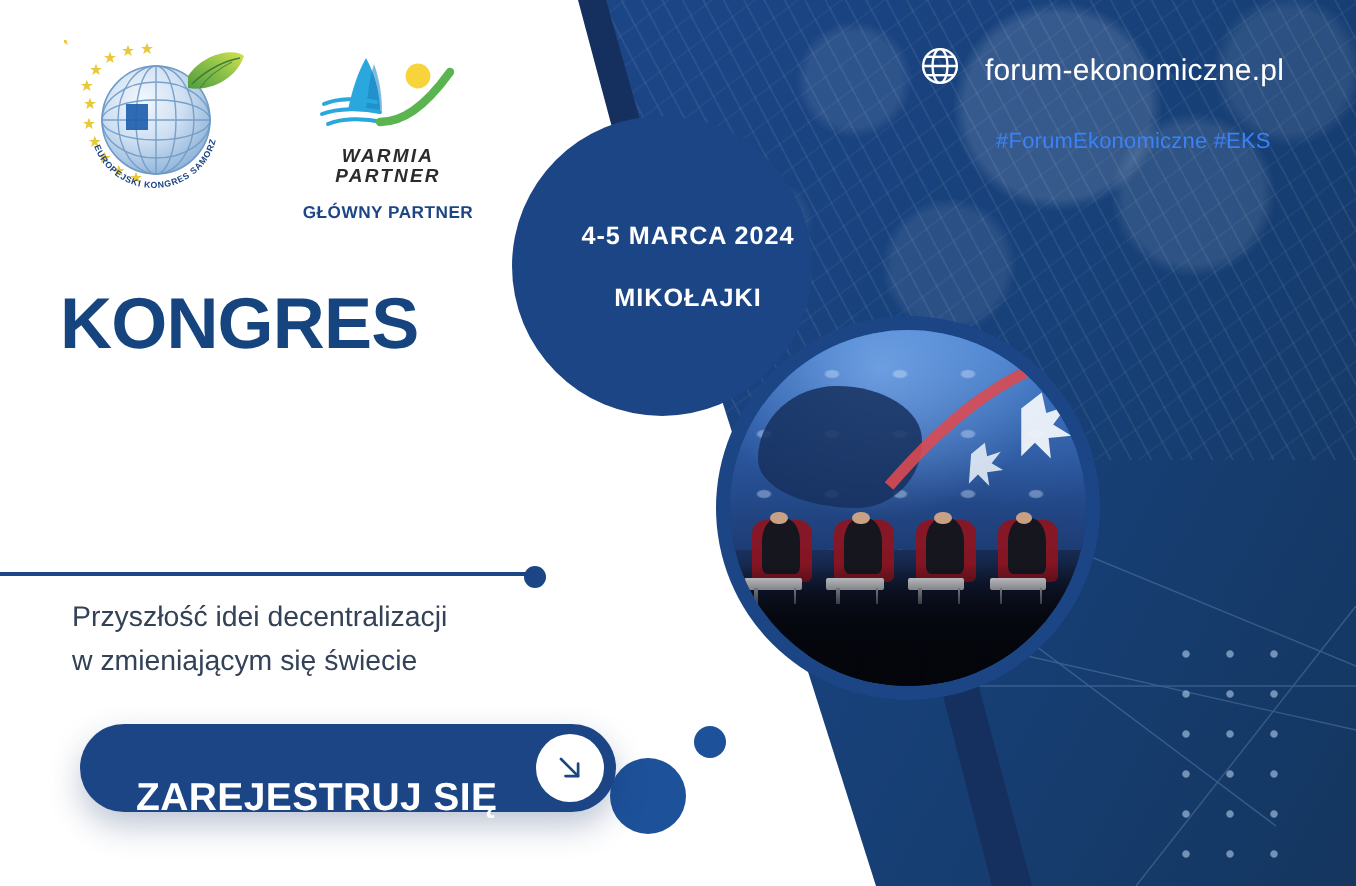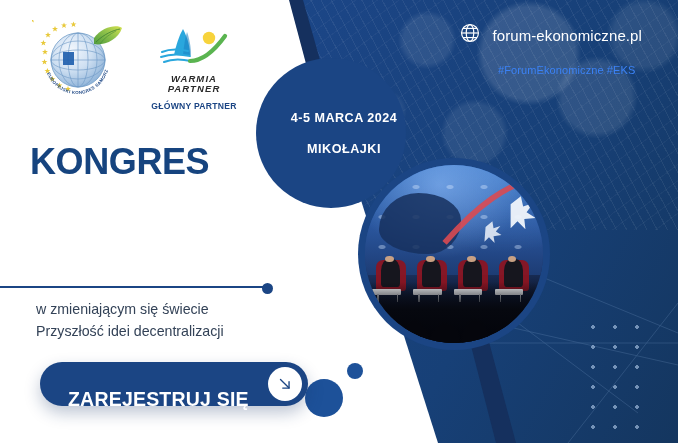--- a/index.html
+++ b/index.html
@@ -348,8 +348,8 @@
   </div>
 
   <div class="subtitle">
+    <div>Przyszłość idei decentralizacji</div>
     <div>w zmieniającym się świecie</div>
-    <div>Przyszłość idei decentralizacji</div>
   </div>
 
   <div class="cta">

